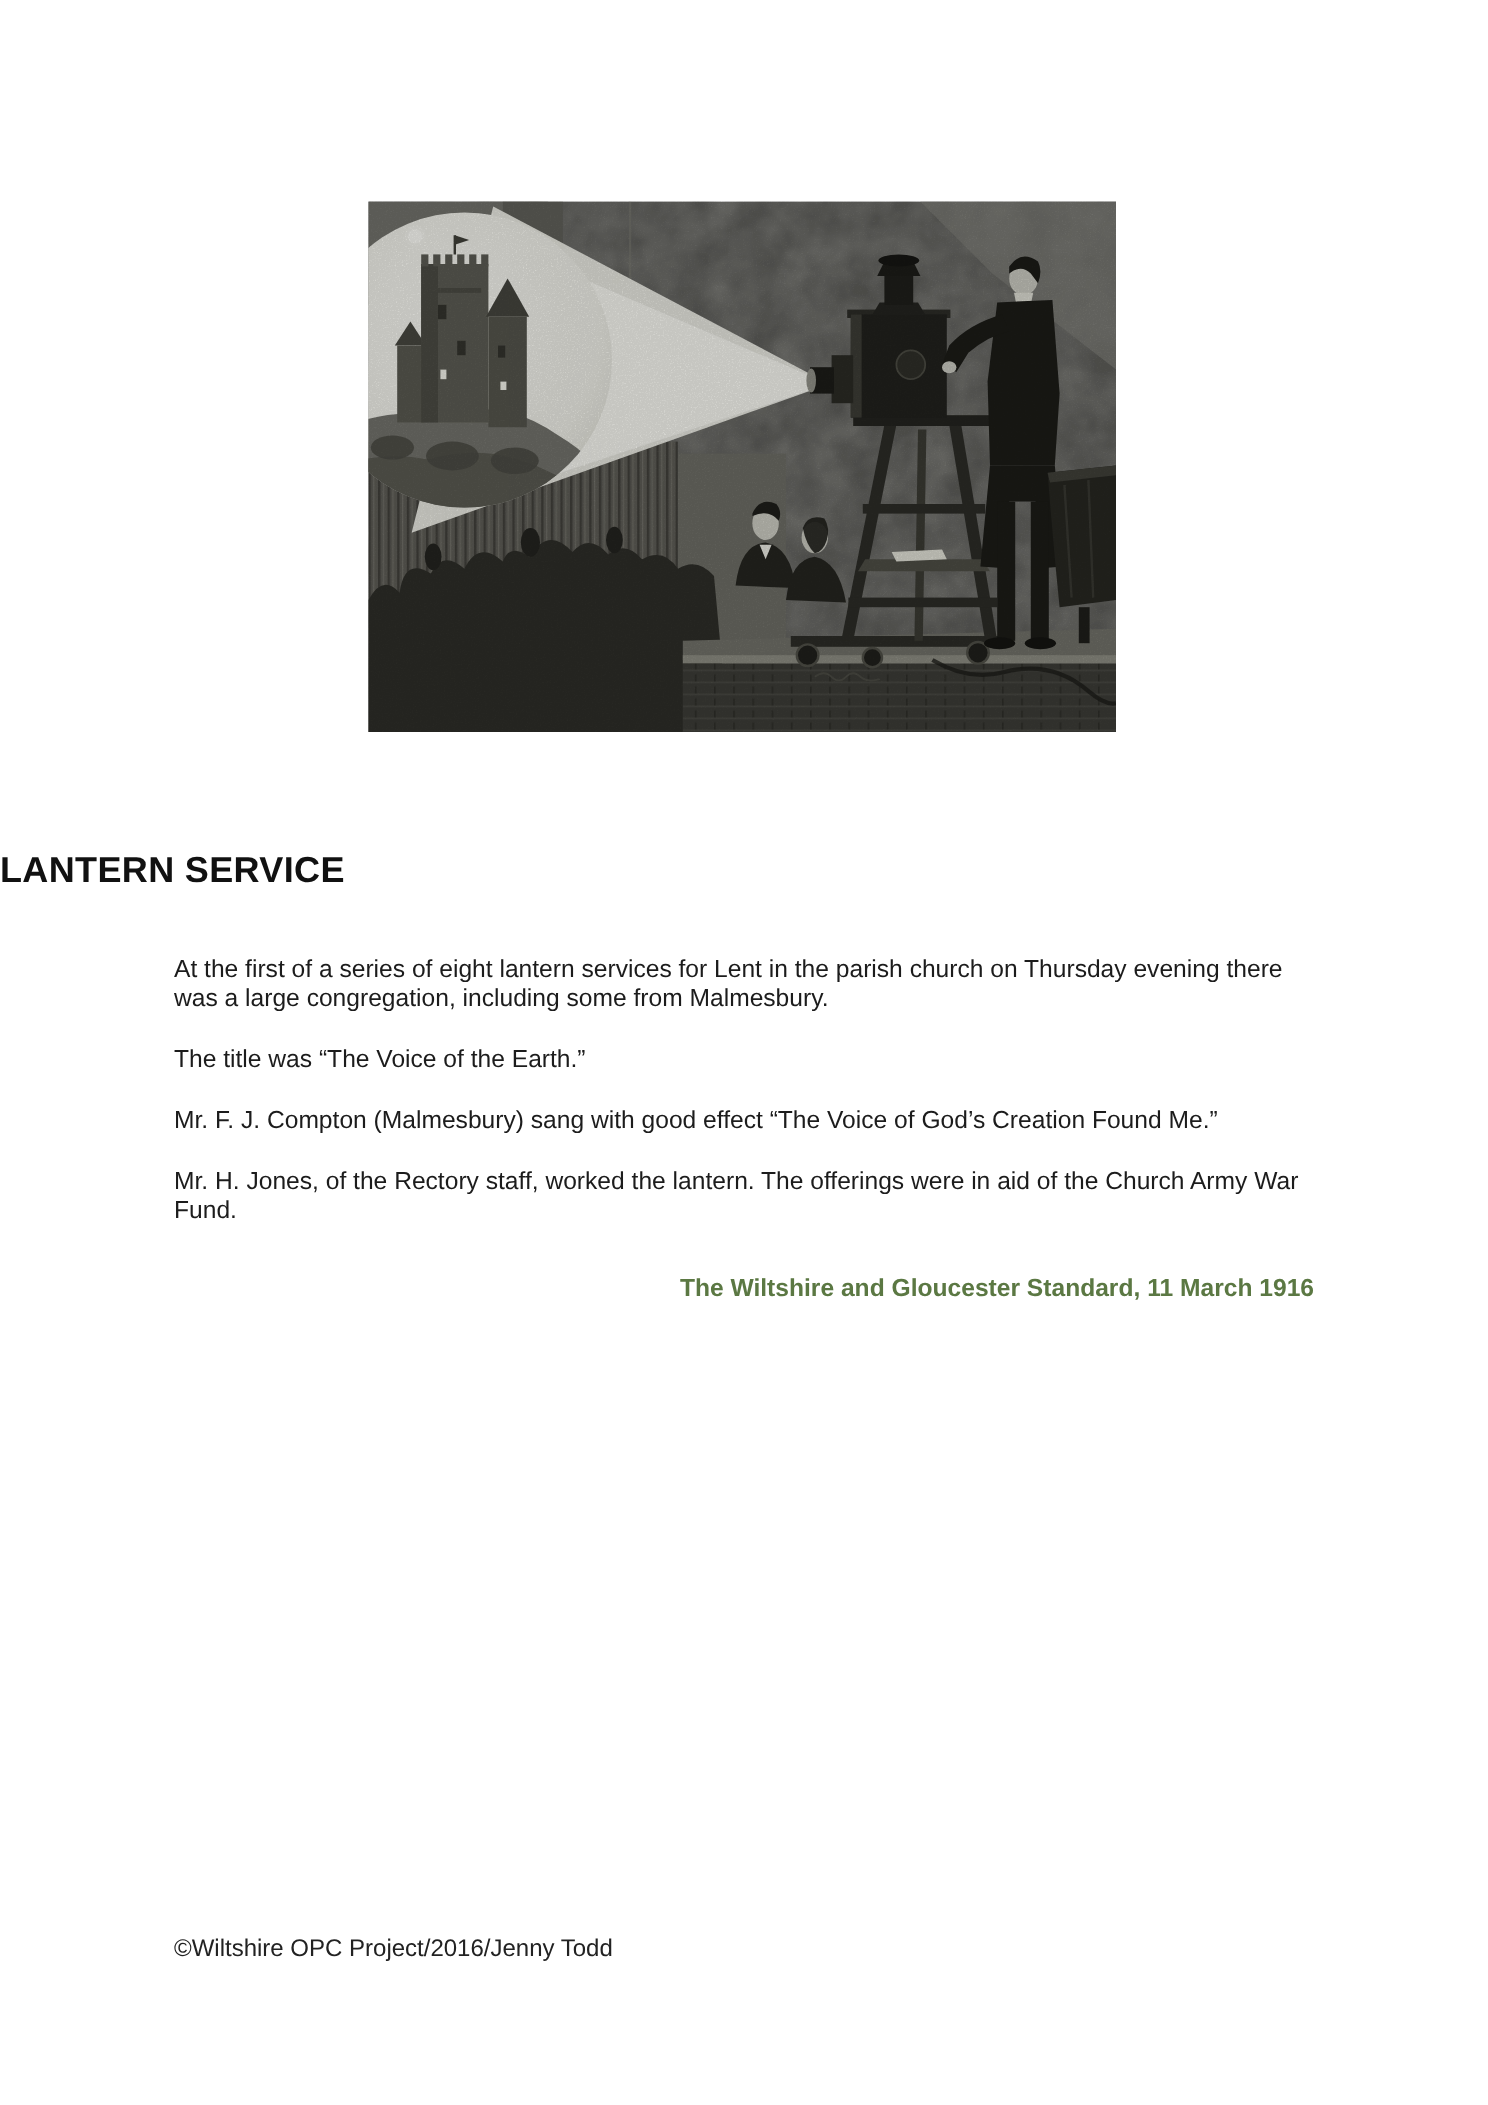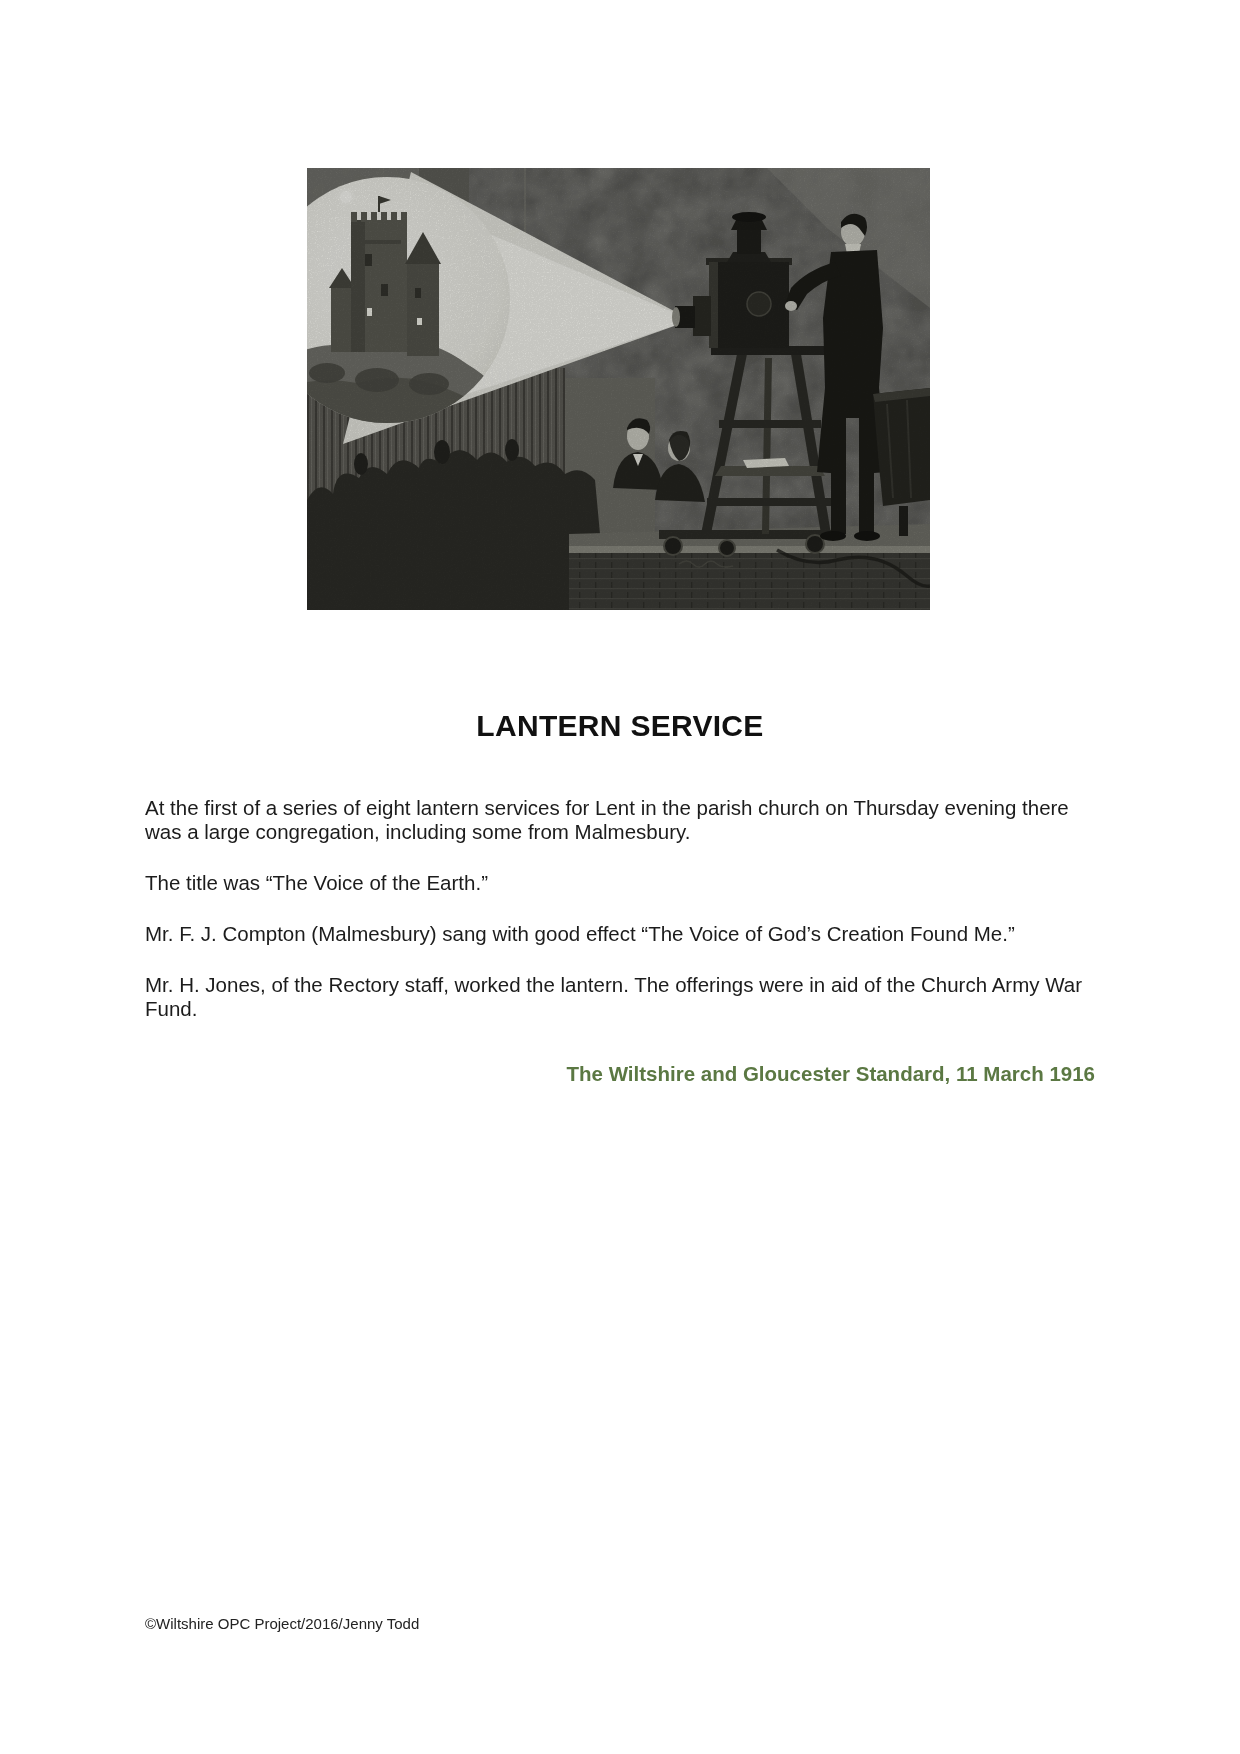--- a/index.html
+++ b/index.html
@@ -27,7 +27,7 @@
     left: 0;
     top: 689px;
     width: 100%;
-    text-align: center;
+    text-align: left;
     font-size: 30px;
     font-weight: 700;
     letter-spacing: 0.3px;

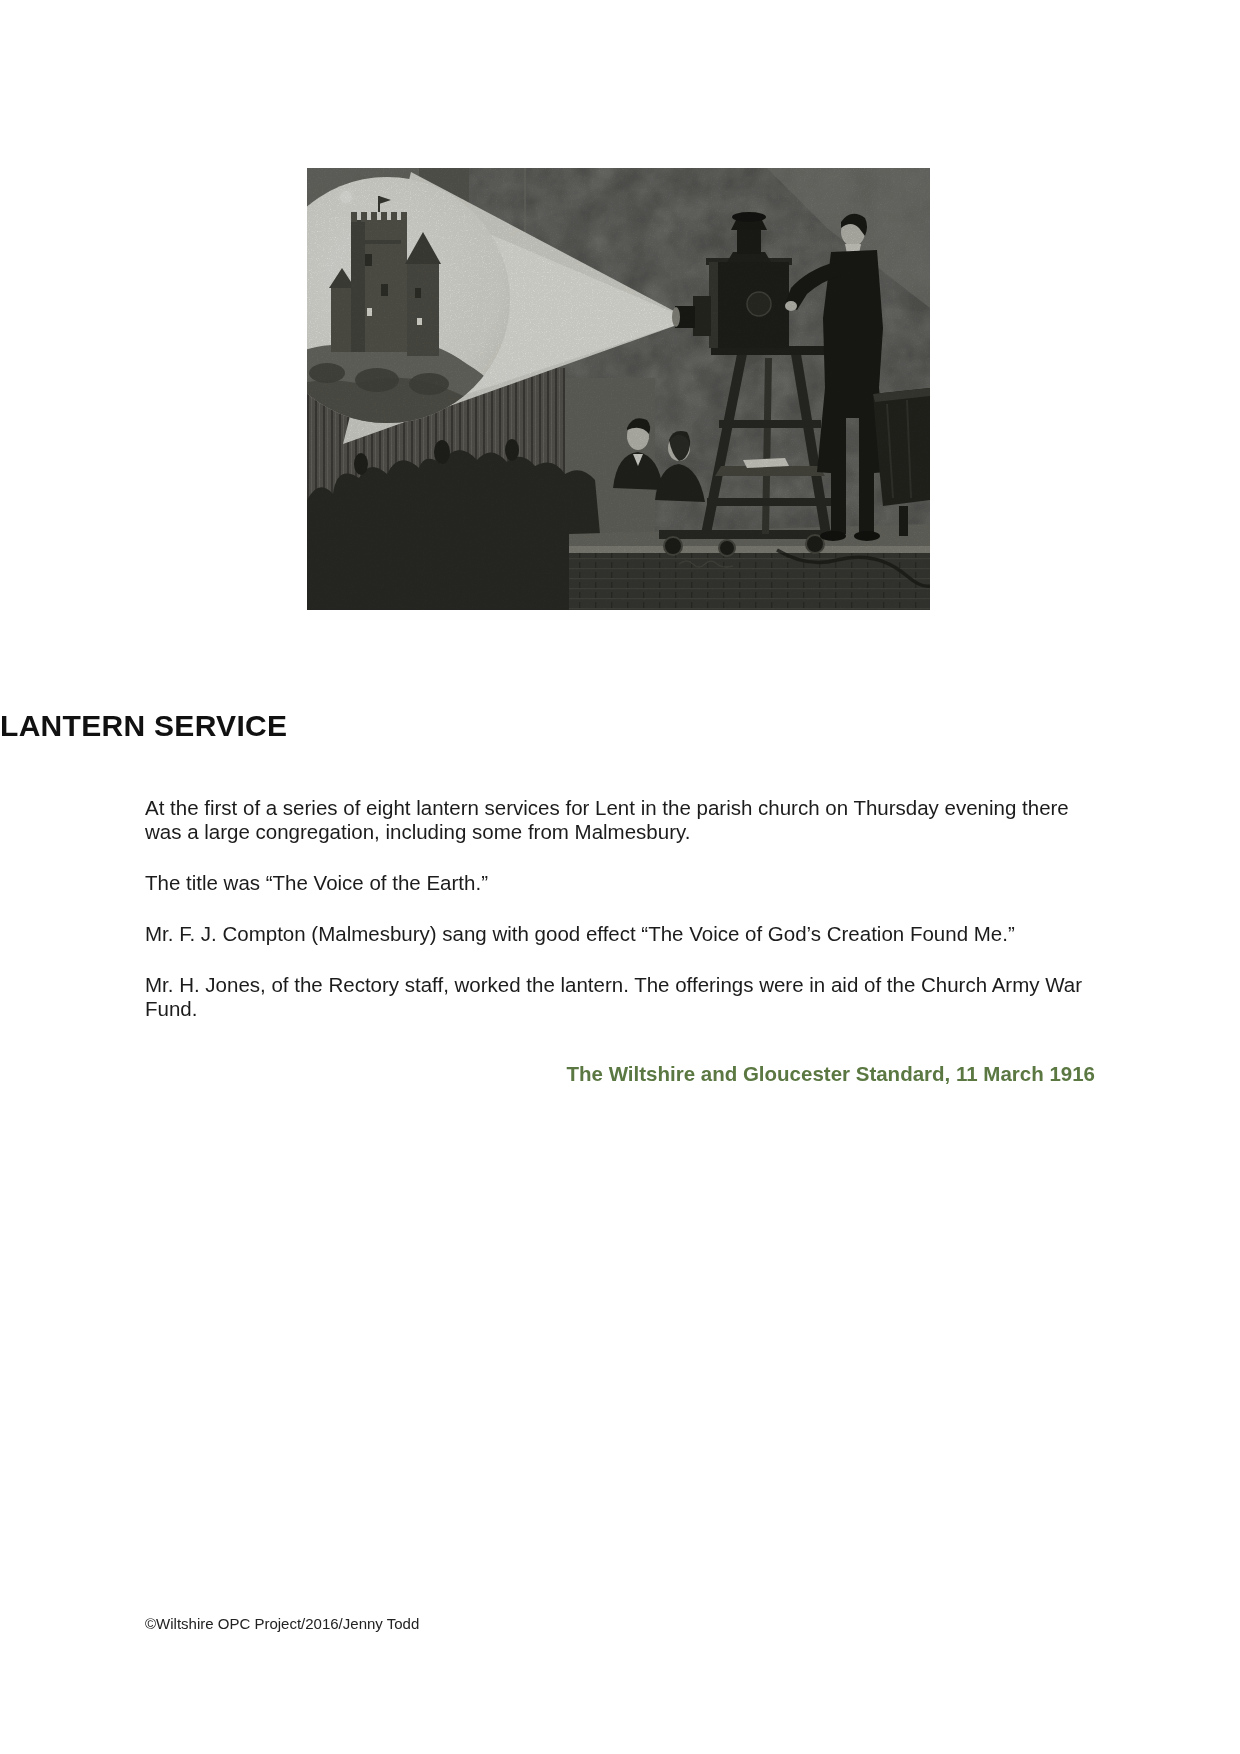--- a/index.html
+++ b/index.html
@@ -59,7 +59,7 @@
     left: 145px;
     top: 1612px;
     width: 950px;
-    font-size: 15px;
+    font-size: 20px;
     line-height: 24px;
     color: #222222;
   }

